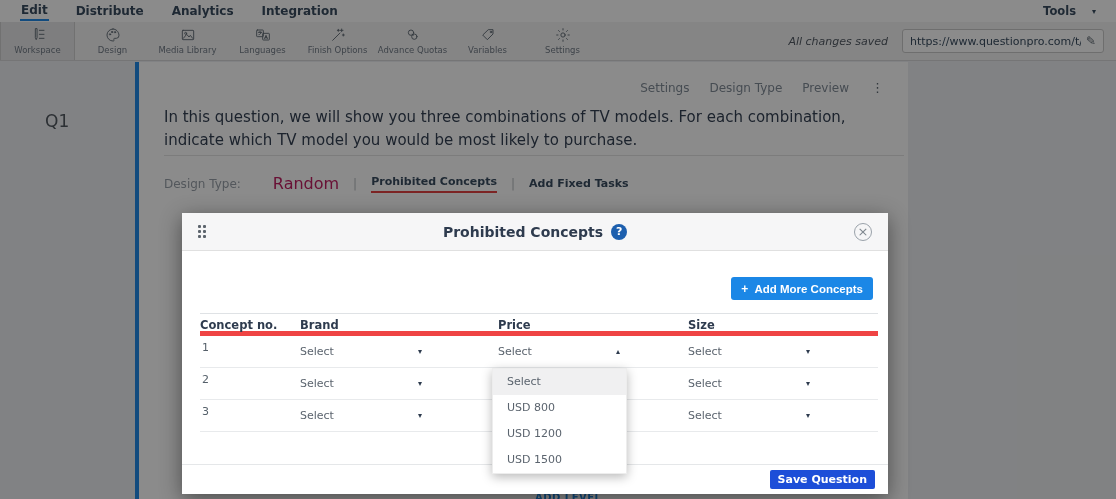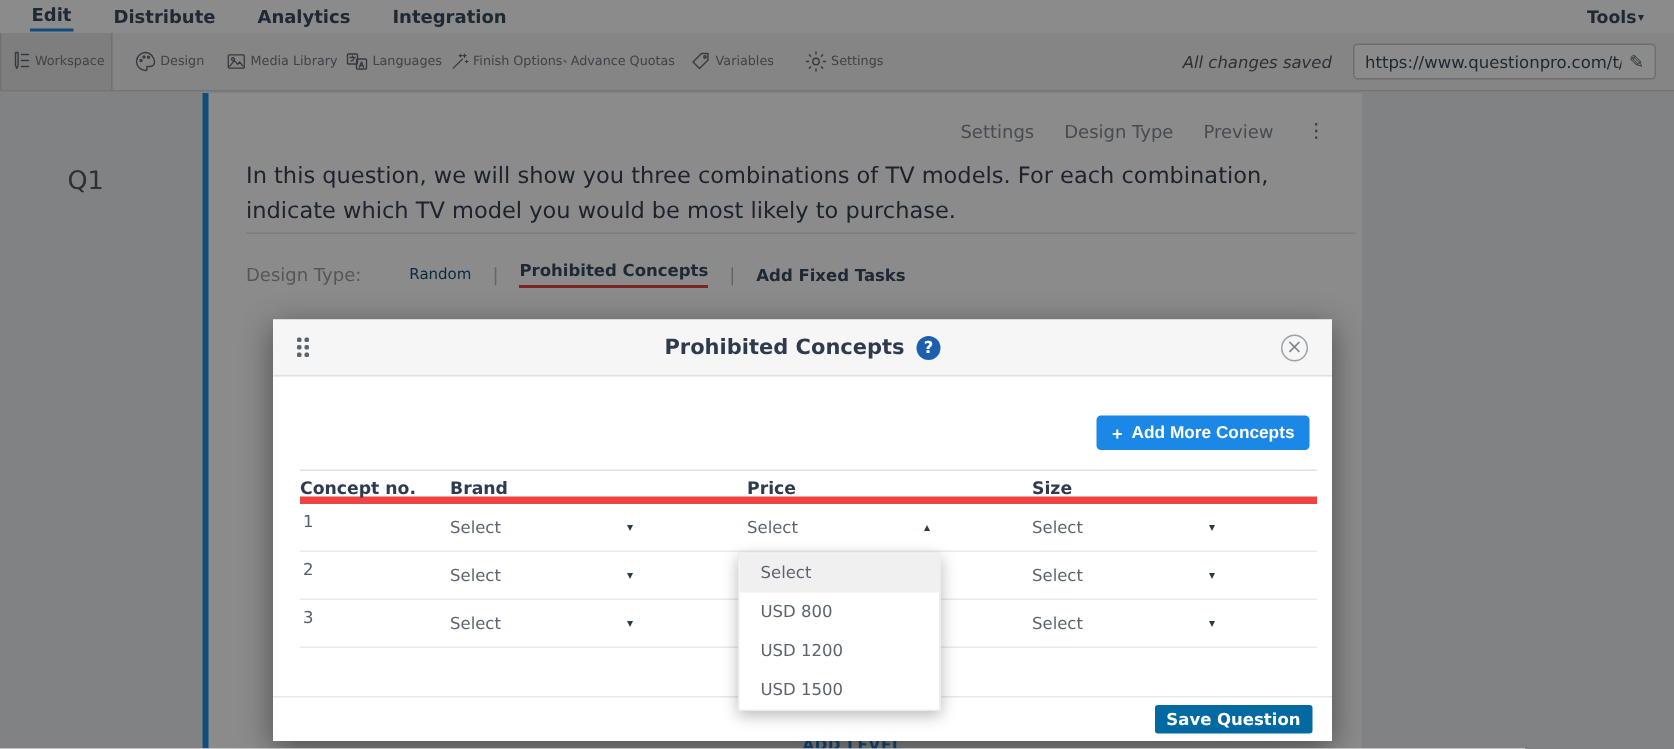--- a/index.html
+++ b/index.html
@@ -13,7 +13,7 @@
   .menu-item { font-size:12px; font-weight:600; color:#33475b; padding:2px 1px 2px; cursor:pointer; }
   .menu-item.active { border-bottom:2px solid #1b87e6; }
   .menubar-spacer { flex:1; }
-  .tools-btn { display:flex; align-items:center; gap:1px; font-size:11.5px; font-weight:600; color:#33475b; cursor:pointer; }
+  .tools-btn { display:flex; align-items:center; gap:16px; font-size:11.5px; font-weight:600; color:#33475b; cursor:pointer; }
   .tools-caret { font-size:8px; color:#33475b; }
 
   

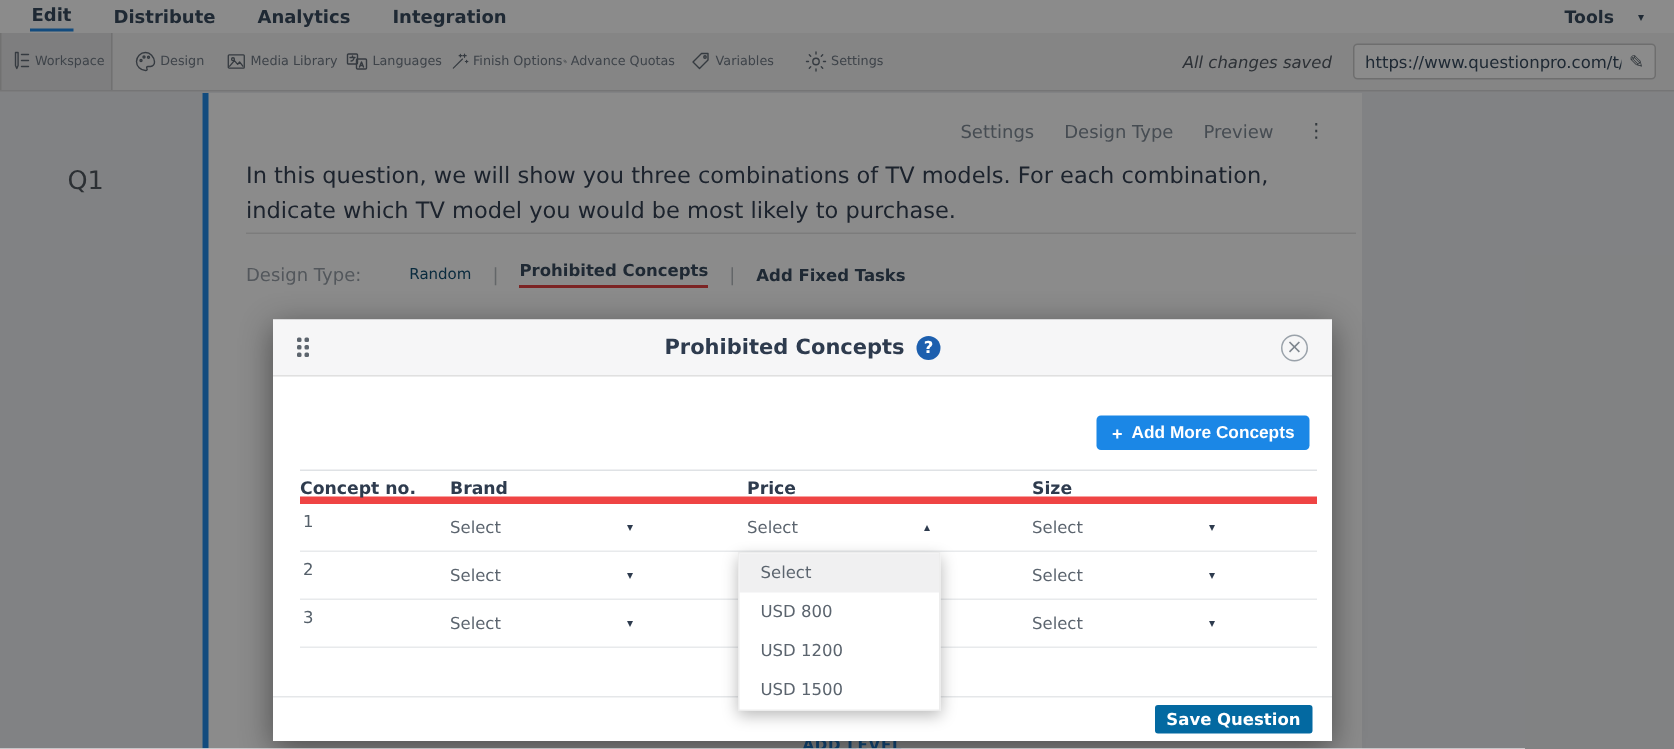--- a/index.html
+++ b/index.html
@@ -19,7 +19,7 @@
   
   .toolbar { position:absolute; top:22px; left:0; right:0; height:39px; background:#f3f3f4;
              border-bottom:1px solid #d6d6d8; display:flex; align-items:stretch; z-index:1; }
-  .tb-btn { width:75px; display:flex; flex-direction:row; align-items:center; justify-content:center; gap:2px; cursor:pointer; }
+  .tb-btn { width:75px; display:flex; flex-direction:column; align-items:center; justify-content:center; gap:2px; cursor:pointer; }
   .tb-btn.active { background:#e7e7e9; border-left:1px solid #cfcfcf; border-right:1px solid #cfcfcf; }
   .tb-btn svg { width:16px; height:16px; stroke:#5d6771; fill:none; stroke-width:1.4; stroke-linecap:round; stroke-linejoin:round; }
   .tb-label { font-size:8.5px; color:#6e7883; white-space:nowrap; }

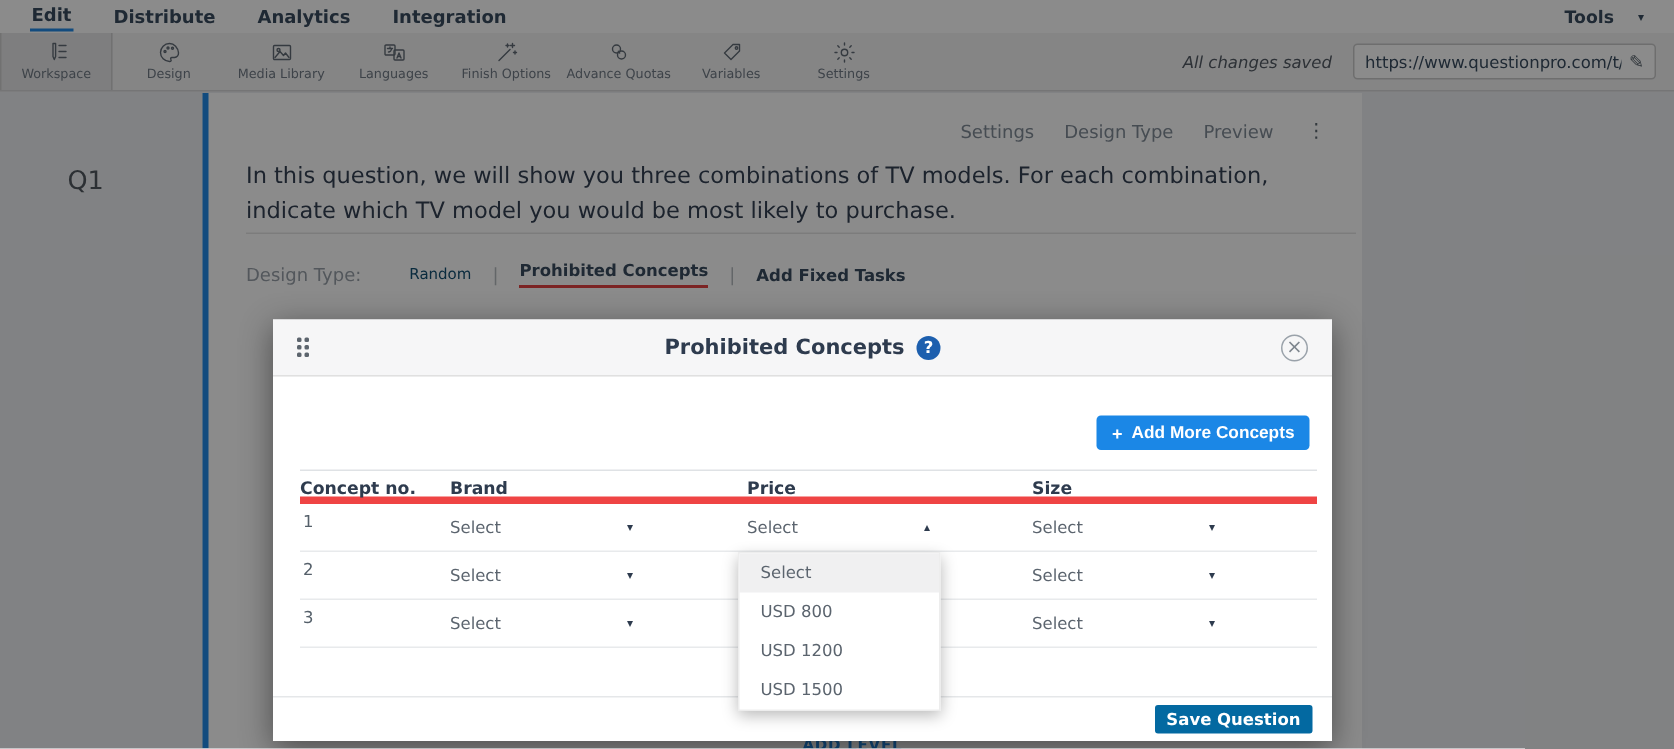--- a/index.html
+++ b/index.html
@@ -41,7 +41,7 @@
   .divider { position:absolute; left:25px; right:4px; top:93px; border-top:1px solid #e3e3e3; }
   .design-row { position:absolute; left:25px; top:112px; display:flex; align-items:center;text-align:right; }
   .dt-label { font-size:12px; color:#959da6; margin-right:32px; }
-  .dt-option { font-size:10px; color:#0c4a6e; cursor:pointer; }
+  .dt-option { font-size:16px; color:#be185d; cursor:pointer; }
   .dt-sep { font-size:12px; color:#b4b9be; margin:0 14px; }
   .dt-option.strong { font-size:11px; font-weight:700; color:#33475b; }
   .dt-option.selected { border-bottom:2px solid #e23d3d; padding-bottom:3px; }

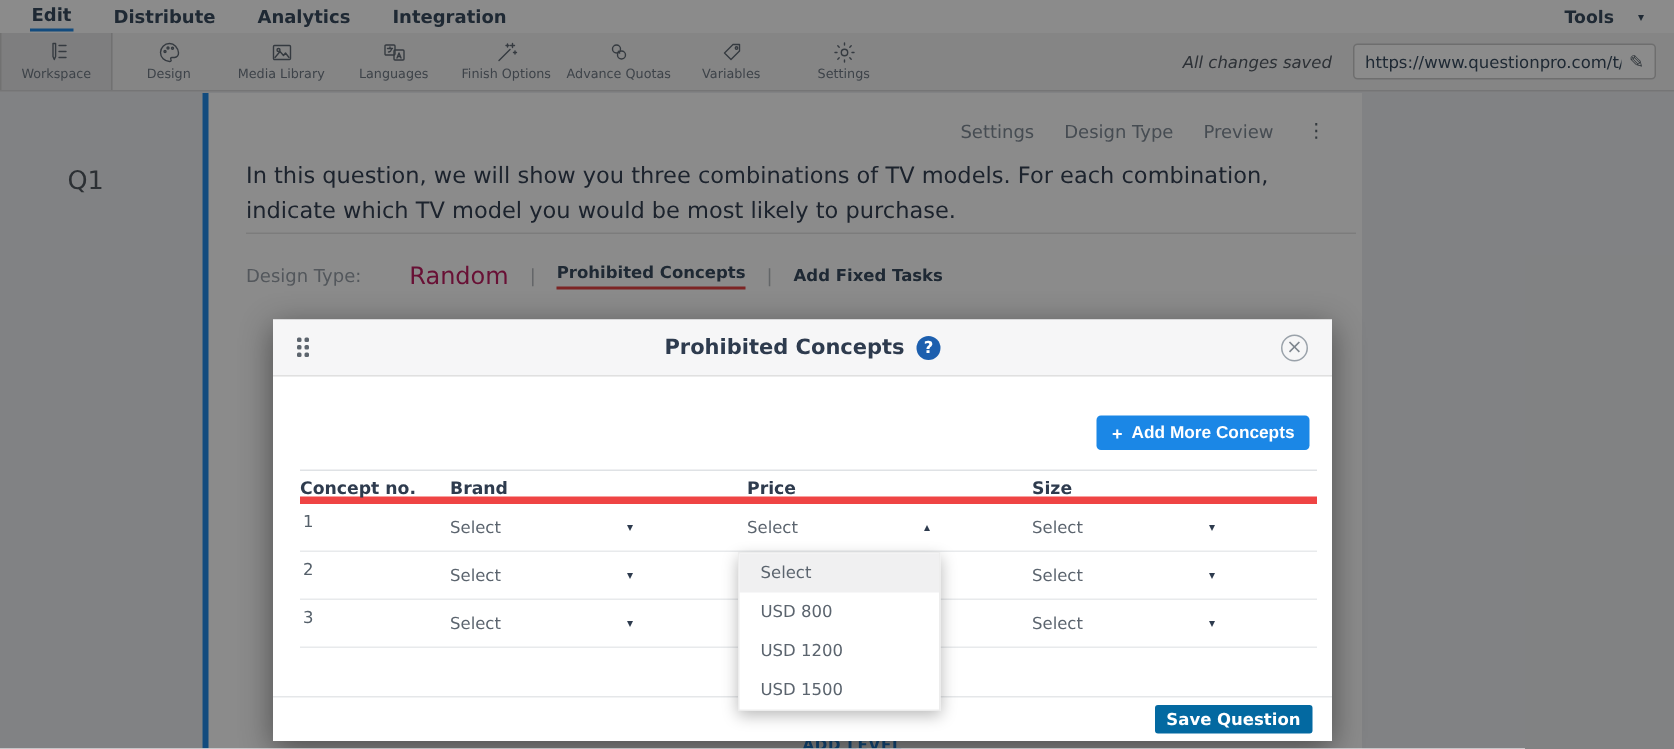--- a/index.html
+++ b/index.html
@@ -85,7 +85,7 @@
   .pd-option.highlighted { background:#f0f0f1; }
 
   .modal-footer { position:absolute; left:0; right:0; bottom:0; height:30px; border-top:1px solid #e5e7e9; background:#fff; }
-  .save-btn { position:absolute; right:13px; top:5px; height:19px; background:#0369a1; color:#fff; border:none;
+  .save-btn { position:absolute; right:13px; top:5px; height:19px; background:#1d4ed8; color:#fff; border:none;
               font-size:11px; font-weight:600; border-radius:2px; padding:0 8px; cursor:pointer;
               font-family:"DejaVu Sans", sans-serif; }
 </style>

